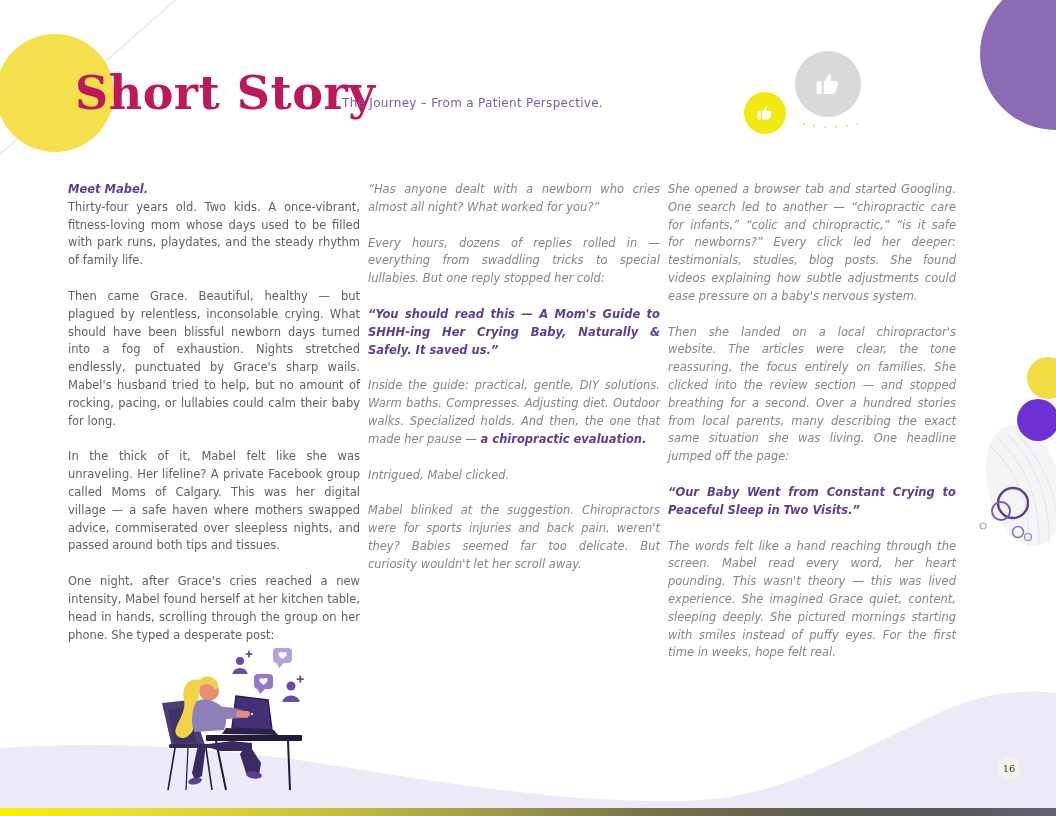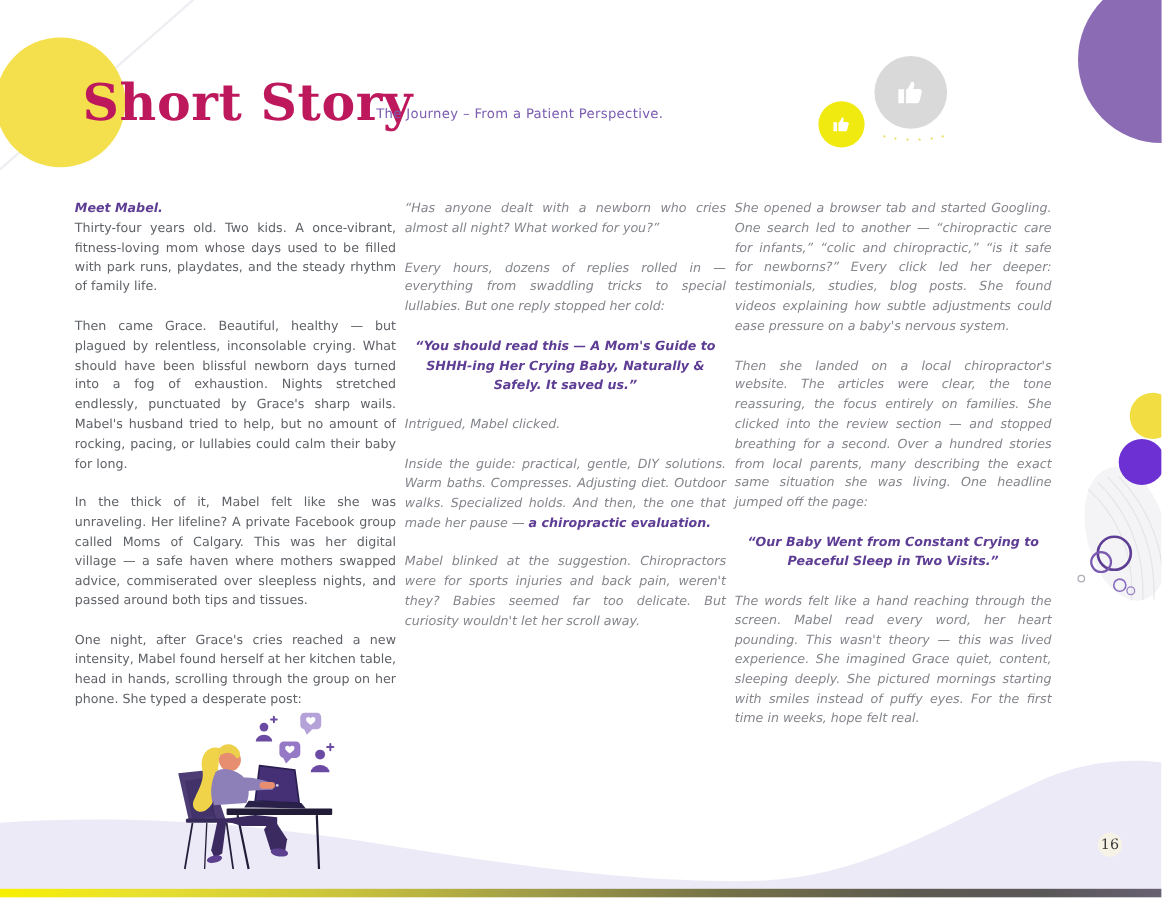--- a/index.html
+++ b/index.html
@@ -40,7 +40,7 @@
   .para.normal{color:#5f6267;}
   .para.quote{font-style:italic;color:#84868c;}
   .para.pullquote{
-    font-style:italic;font-weight:700;color:#5e3d94;text-align:center;
+    font-style:italic;font-weight:700;color:#5e3d94;
   }
   .accent{color:#5e3d94;font-weight:700;}
   

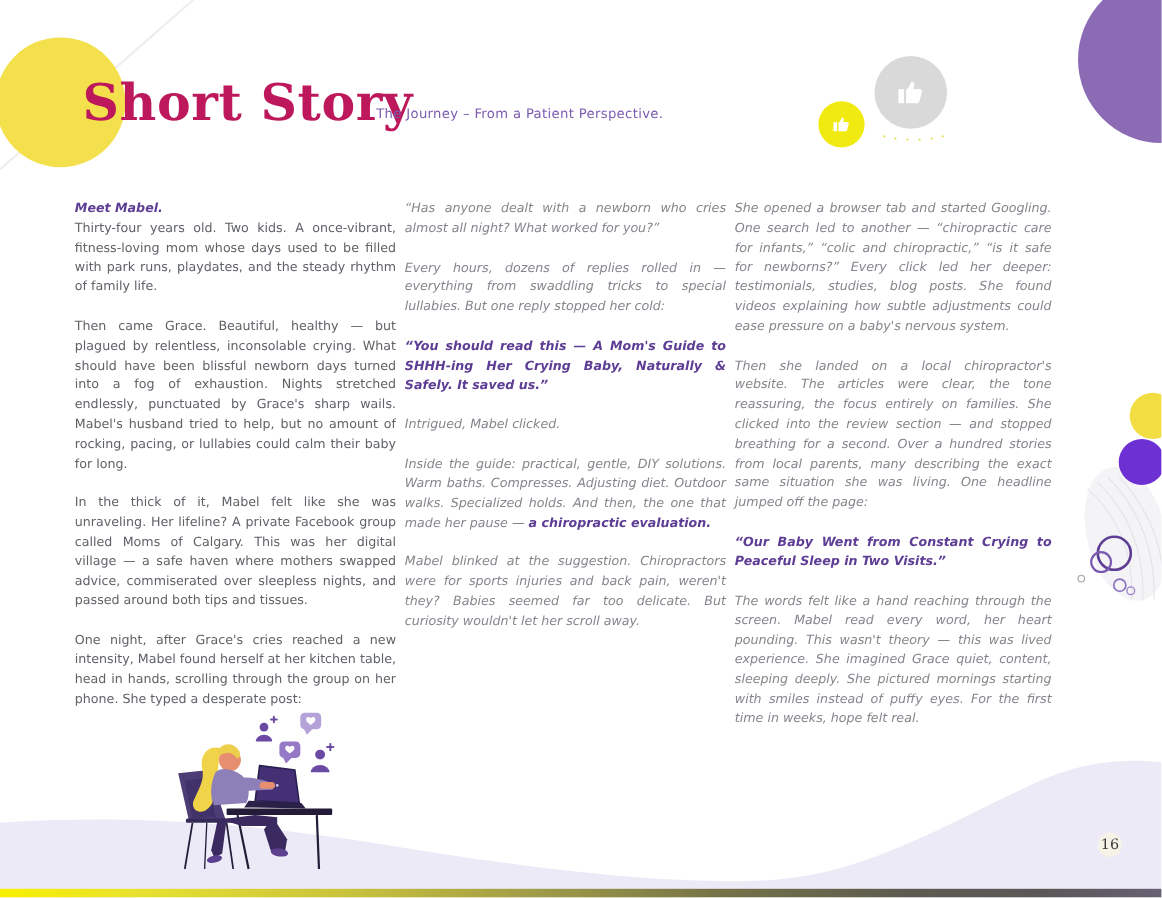--- a/index.html
+++ b/index.html
@@ -116,8 +116,8 @@
       <p class="para quote">“Has anyone dealt with a newborn who cries almost all night? What worked for you?”</p>
       <p class="para quote">Every hours, dozens of replies rolled in — everything from swaddling tricks to special lullabies. But one reply stopped her cold:</p>
       <p class="para pullquote">“You should read this — A Mom's Guide to SHHH-ing Her Crying Baby, Naturally &amp; Safely. It saved us.”</p>
+      <p class="para quote"><span>Inside the guide: practical, gentle, DIY solutions. Warm baths. Compresses. Adjusting diet. Outdoor walks. Specialized holds. And then, the one that made her pause — </span><span class="accent">a chiropractic evaluation.</span></p>
       <p class="para quote">Intrigued, Mabel clicked.</p>
-      <p class="para quote"><span>Inside the guide: practical, gentle, DIY solutions. Warm baths. Compresses. Adjusting diet. Outdoor walks. Specialized holds. And then, the one that made her pause — </span><span class="accent">a chiropractic evaluation.</span></p>
       <p class="para quote">Mabel blinked at the suggestion. Chiropractors were for sports injuries and back pain, weren't they? Babies seemed far too delicate. But curiosity wouldn't let her scroll away.</p>
     </div>
   <div class="col">

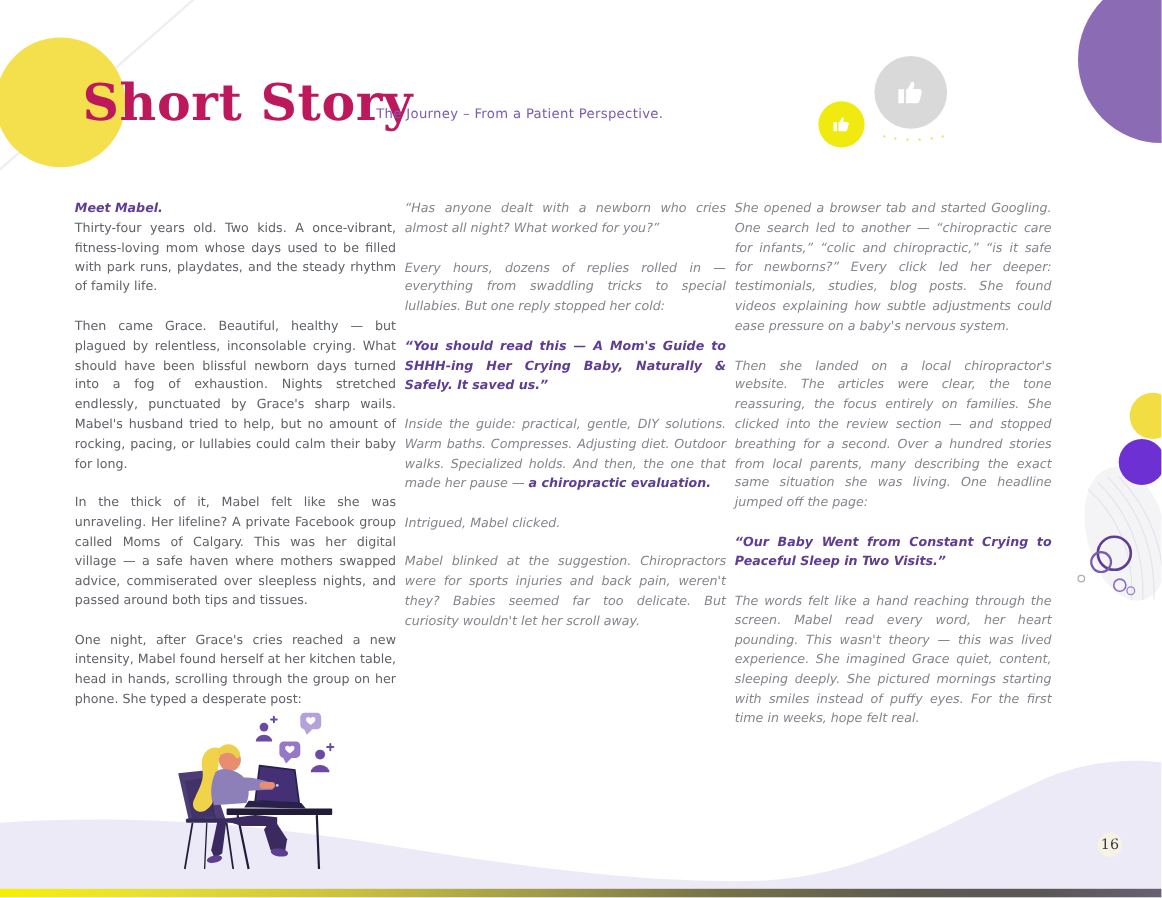--- a/index.html
+++ b/index.html
@@ -52,7 +52,7 @@
   .page-badge{
     position:absolute;left:998px;top:757px;width:22px;height:22px;border-radius:50%;
     background:#f6f3e6;display:flex;align-items:center;justify-content:center;
-    font-family:"DejaVu Serif","Liberation Serif",serif;font-size:13px;color:#3a3a3a;
+    font-family:"DejaVu Serif","Liberation Serif",serif;font-size:10px;color:#3a3a3a;
   }
   .illustration{position:absolute;left:148px;top:644px;width:180px;height:150px;}
 </style>

